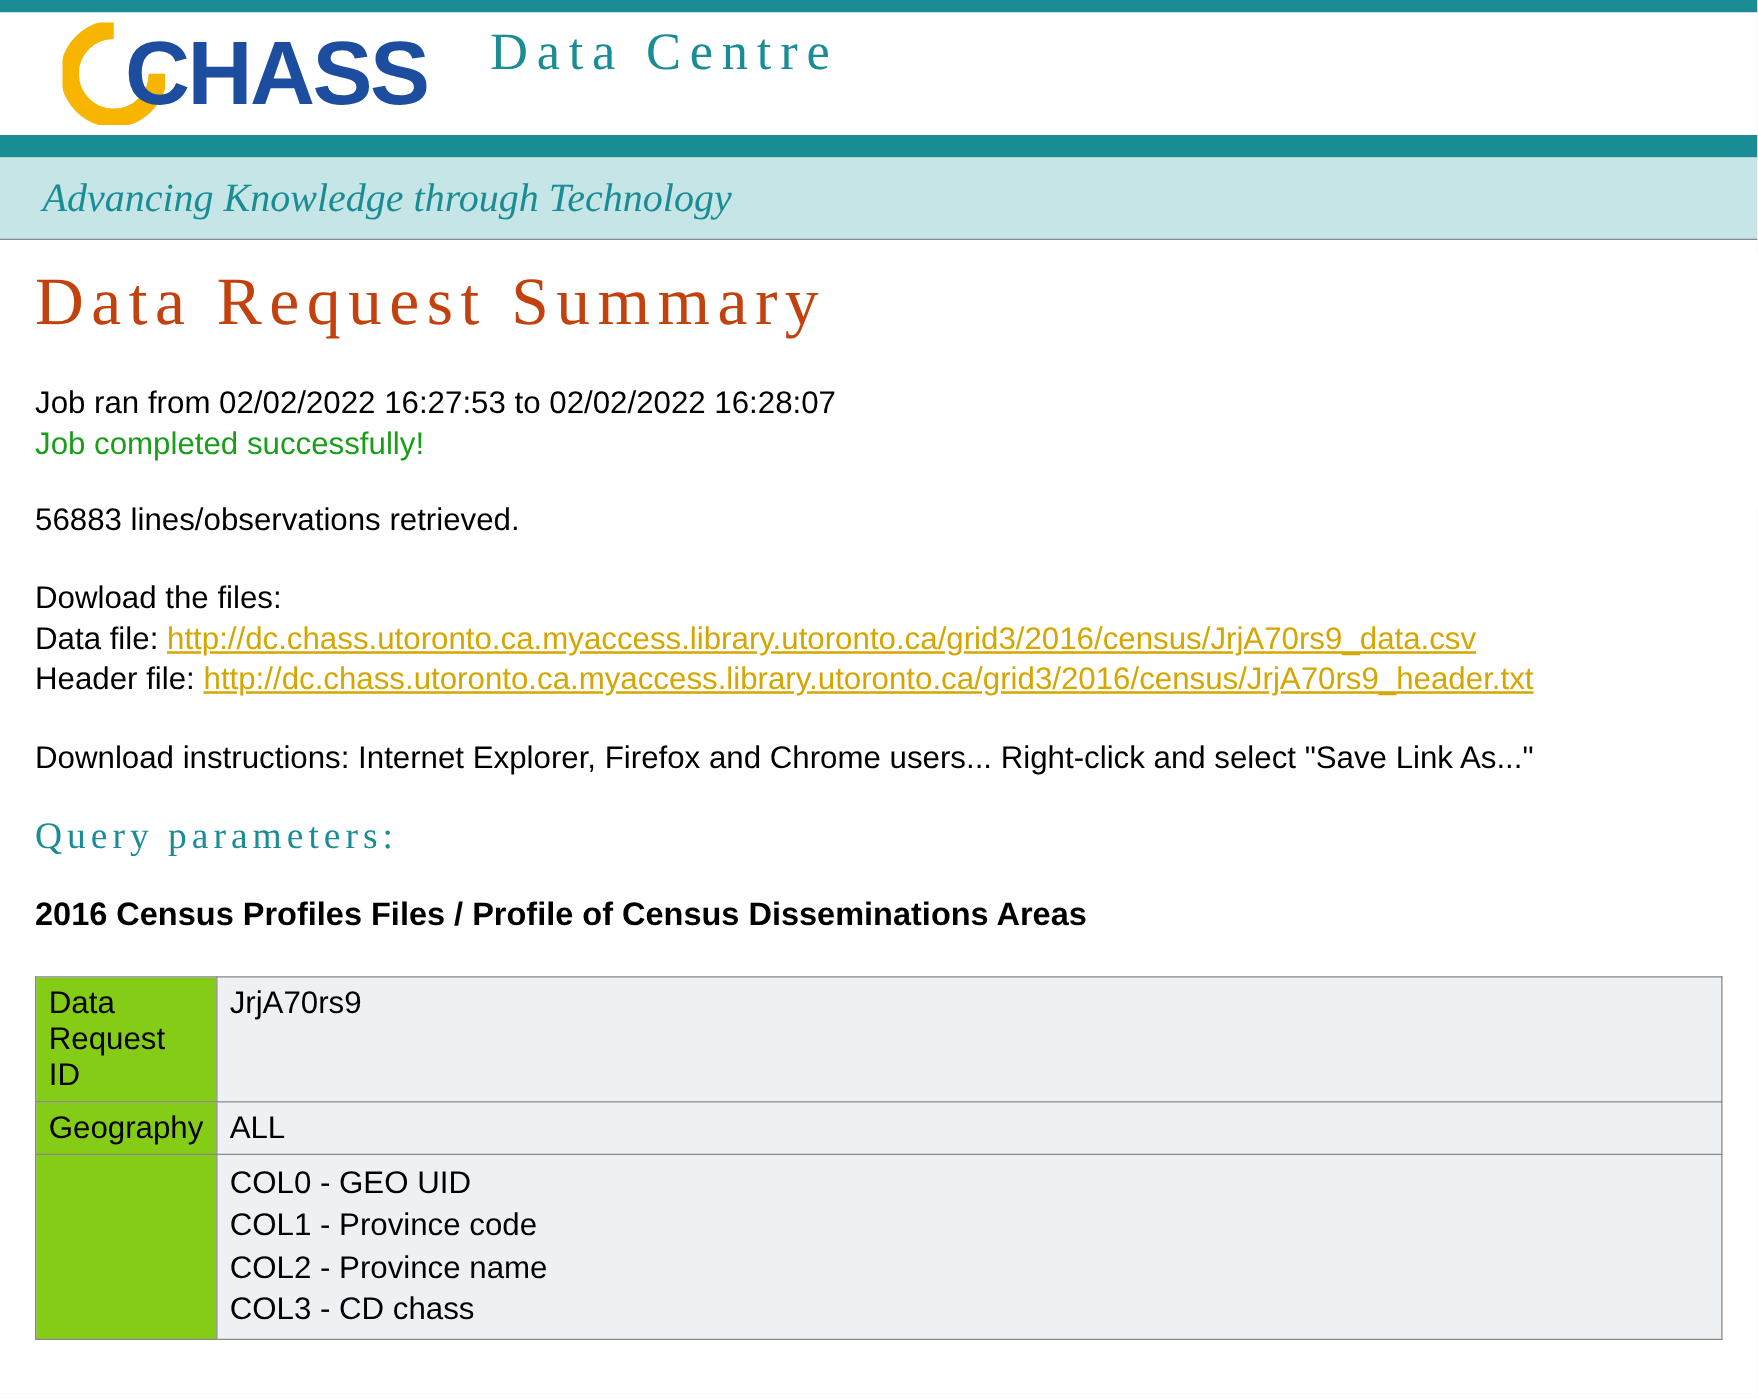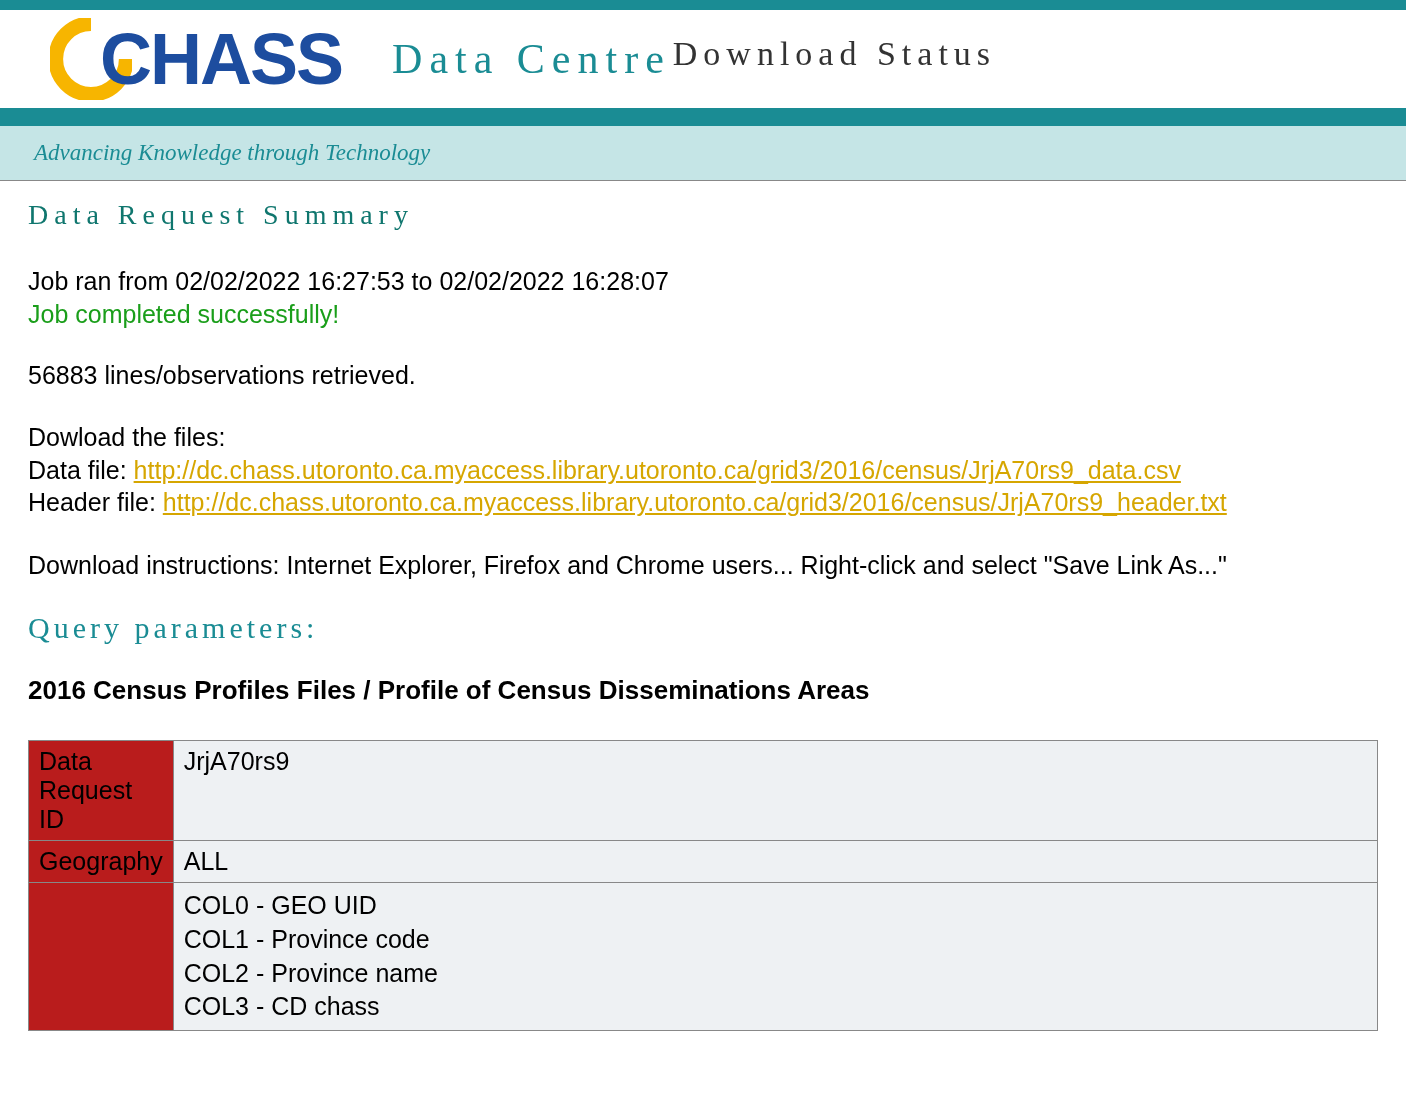--- a/index.html
+++ b/index.html
@@ -23,7 +23,6 @@
     }
     .header {
       display: flex;
-      align-items: center;
       padding: 8px 30px 8px 50px;
       background: #ffffff;
     }

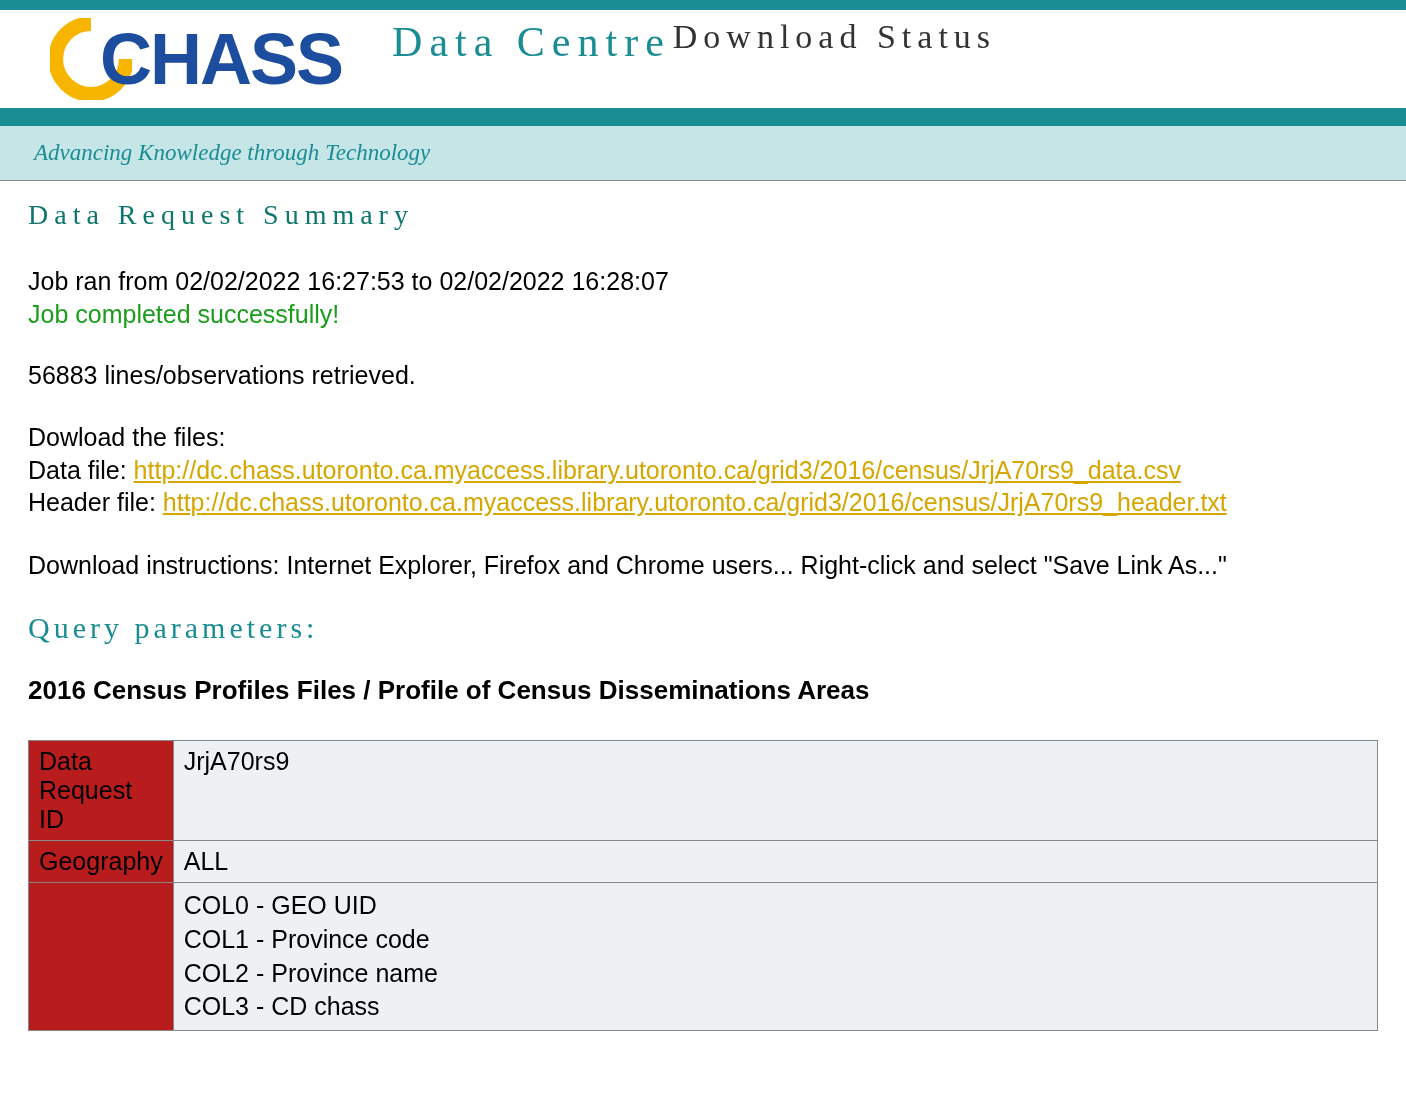--- a/index.html
+++ b/index.html
@@ -168,7 +168,6 @@
     </div>
     <div class="header-titles">
       <div class="header-title">Data Centre</div>
-      <div class="header-subtitle">Download Status</div>
     </div>
   </div>
 

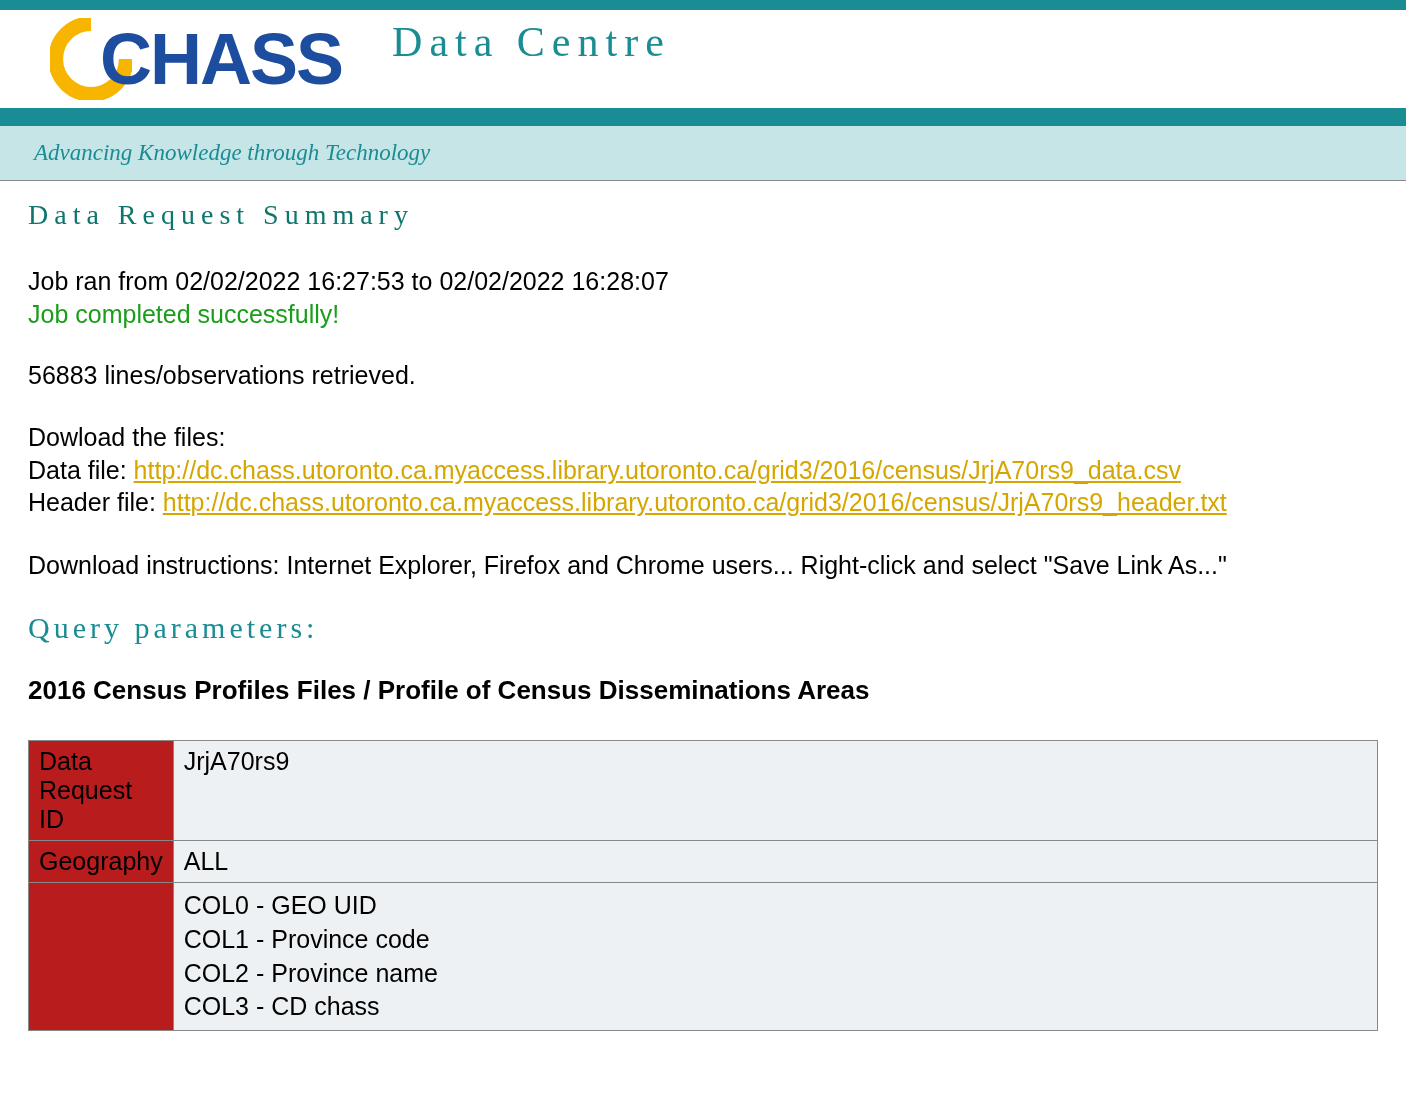--- a/index.html
+++ b/index.html
@@ -81,7 +81,7 @@
       font-family: Georgia, 'Times New Roman', serif;
       font-style: italic;
       color: #1a8c94;
-      font-size: 23px;
+      font-size: 32px;
     }
     .content {
       padding: 18px 28px;

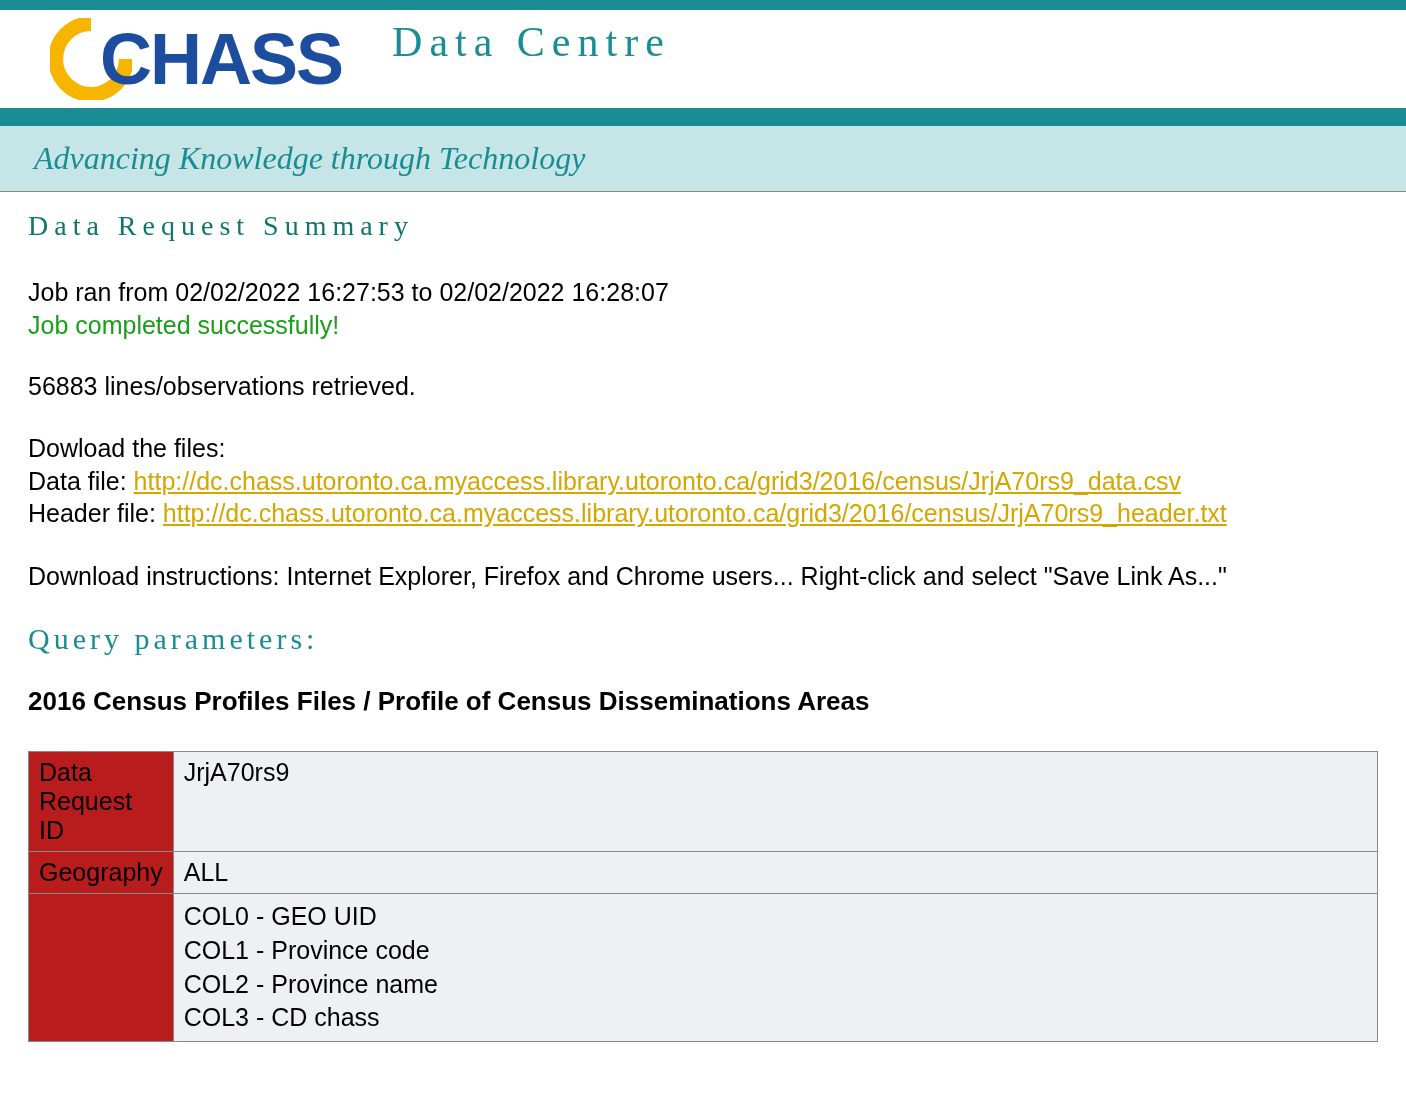--- a/index.html
+++ b/index.html
@@ -88,8 +88,8 @@
     }
     .main-heading {
       font-family: Georgia, 'Times New Roman', serif;
-      color: #0f766e;
-      font-size: 28px;
+      color: #c2410c;
+      font-size: 54px;
       letter-spacing: 6px;
       font-weight: normal;
       margin-bottom: 34px;

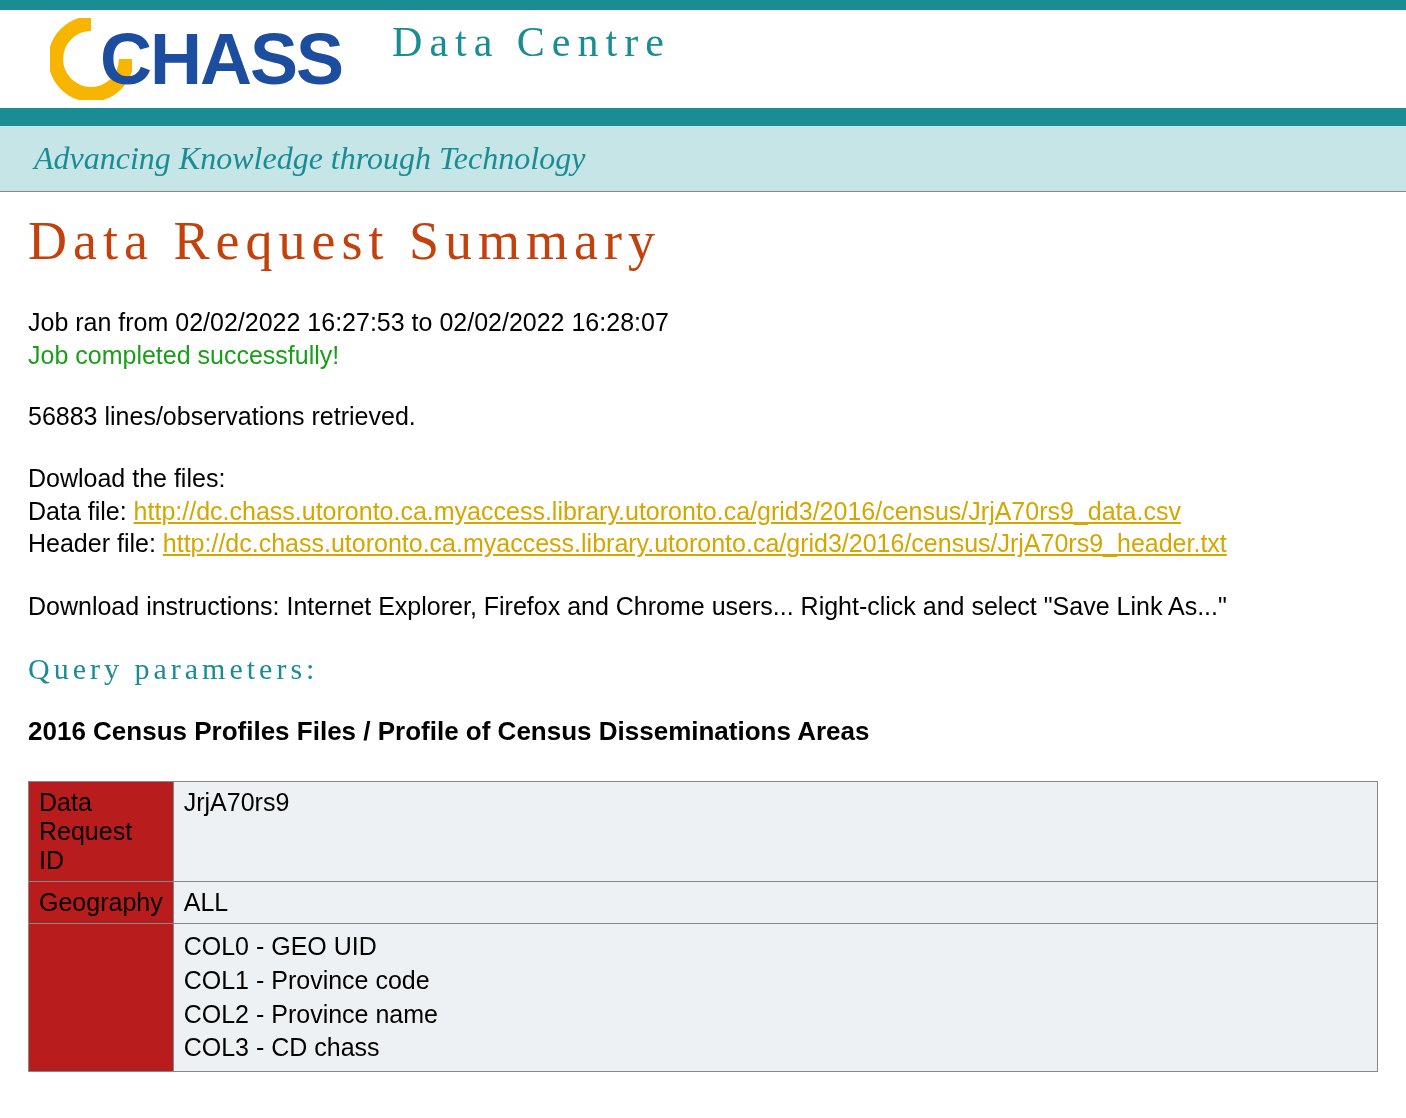--- a/index.html
+++ b/index.html
@@ -144,7 +144,7 @@
     }
     table.params td.key {
       width: 142px;
-      background: #b91c1c;
+      background: #84cc16;
     }
     .col-list div {
       line-height: 1.35;

